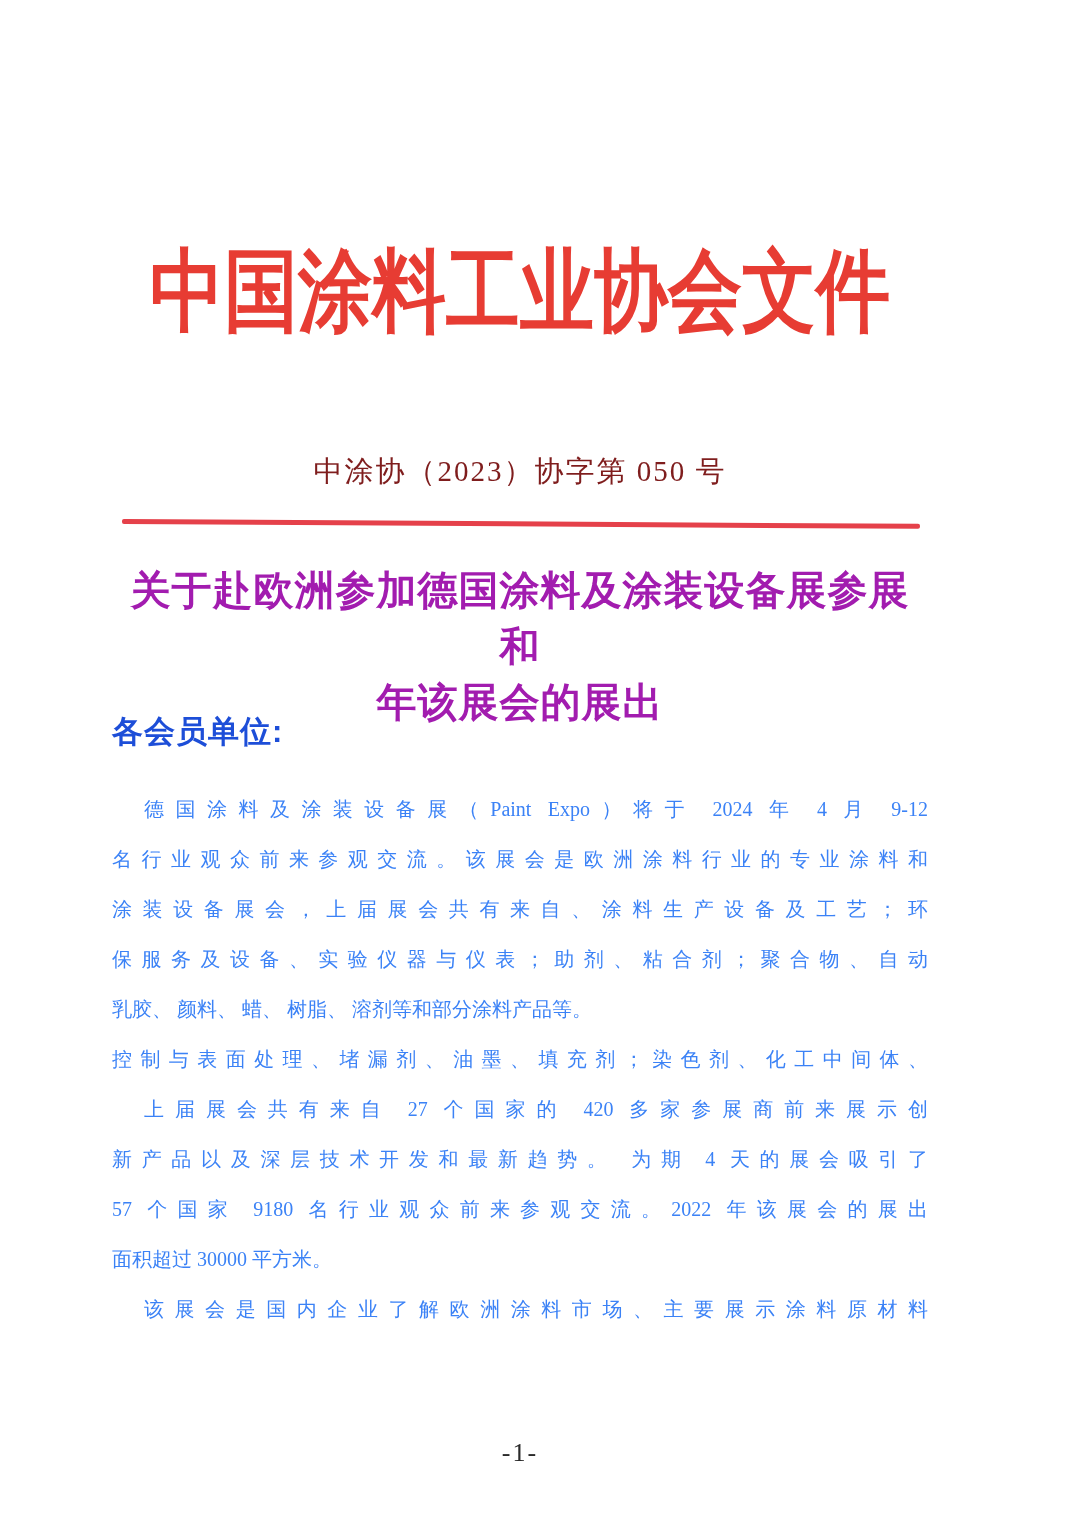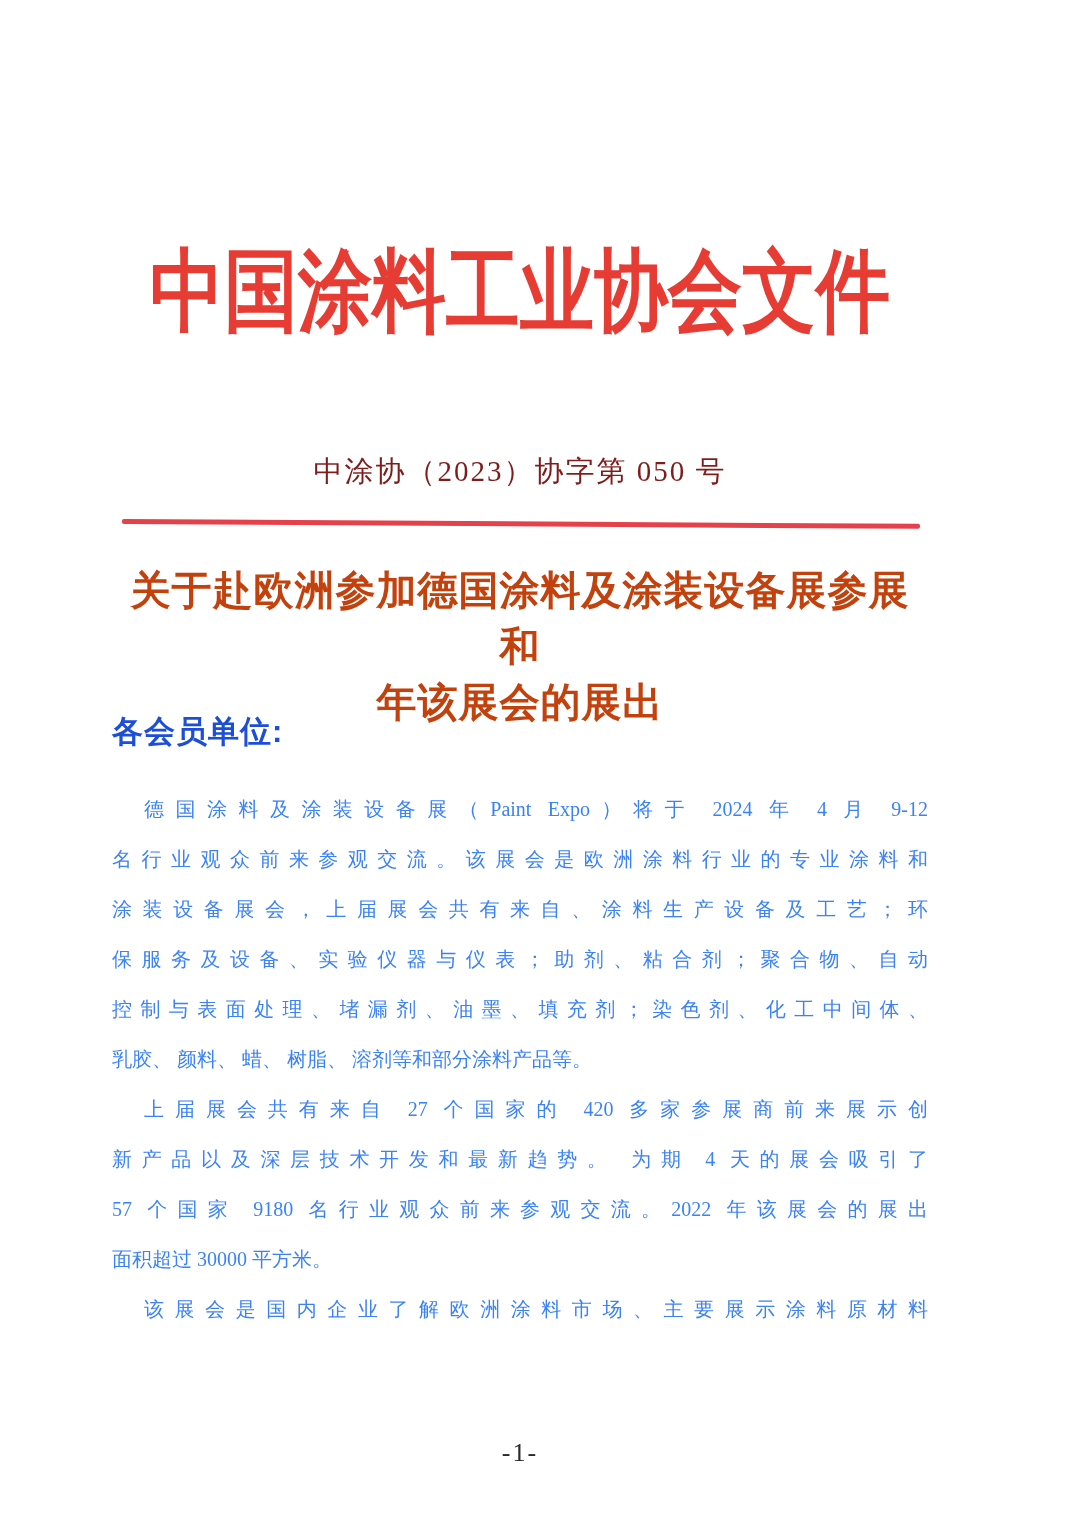--- a/index.html
+++ b/index.html
@@ -63,7 +63,7 @@
     font-size: 40px;
     font-weight: bold;
     line-height: 56px;
-    color: #c2410c;
+    color: #a21caf;
     letter-spacing: 1px;
   }
   .salutation {

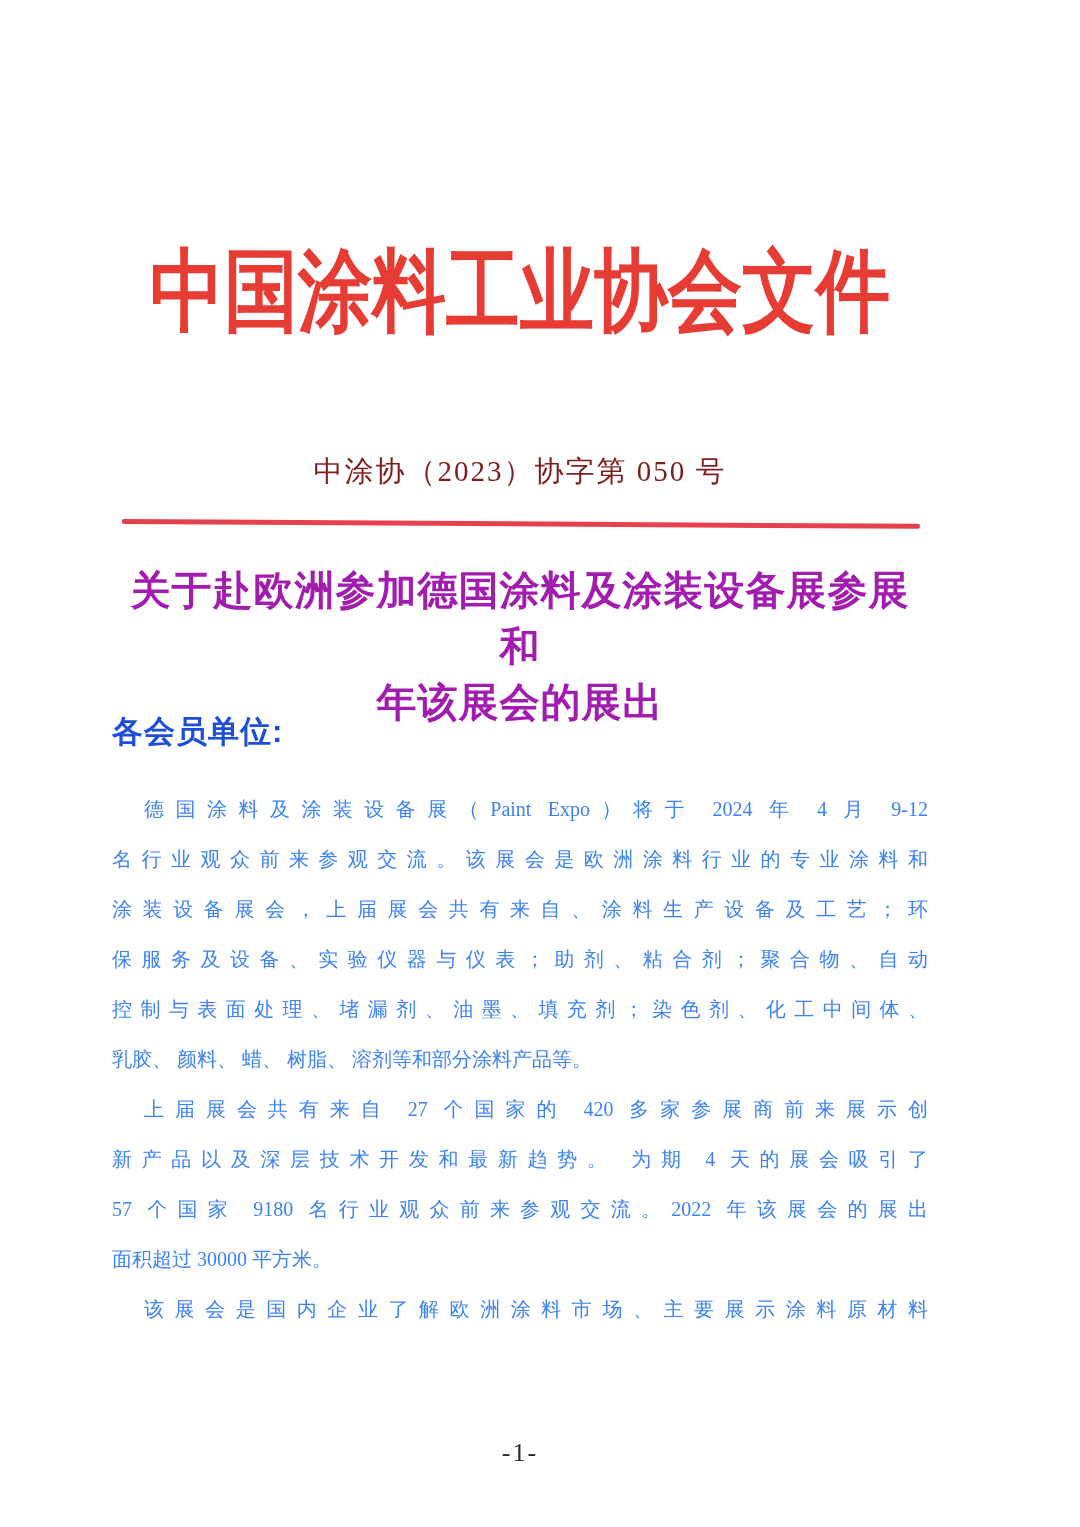--- a/index.html
+++ b/index.html
@@ -132,8 +132,8 @@
         <div class="body-line justify">名行业观众前来参观交流。该展会是欧洲涂料行业的专业涂料和</div>
         <div class="body-line justify">涂装设备展会，上届展会共有来自、涂料生产设备及工艺；环</div>
         <div class="body-line justify">保服务及设备、实验仪器与仪表；助剂、粘合剂；聚合物、自动</div>
+        <div class="body-line">乳胶、 颜料、 蜡、 树脂、 溶剂等和部分涂料产品等。</div>
         <div class="body-line justify">控制与表面处理、堵漏剂、油墨、填充剂；染色剂、化工中间体、</div>
-        <div class="body-line">乳胶、 颜料、 蜡、 树脂、 溶剂等和部分涂料产品等。</div>
         <div class="body-line indent justify">上届展会共有来自 27 个国家的 420 多家参展商前来展示创</div>
         <div class="body-line justify">新产品以及深层技术开发和最新趋势。 为期 4 天的展会吸引了</div>
         <div class="body-line justify">57 个国家 9180 名行业观众前来参观交流。2022 年该展会的展出</div>

